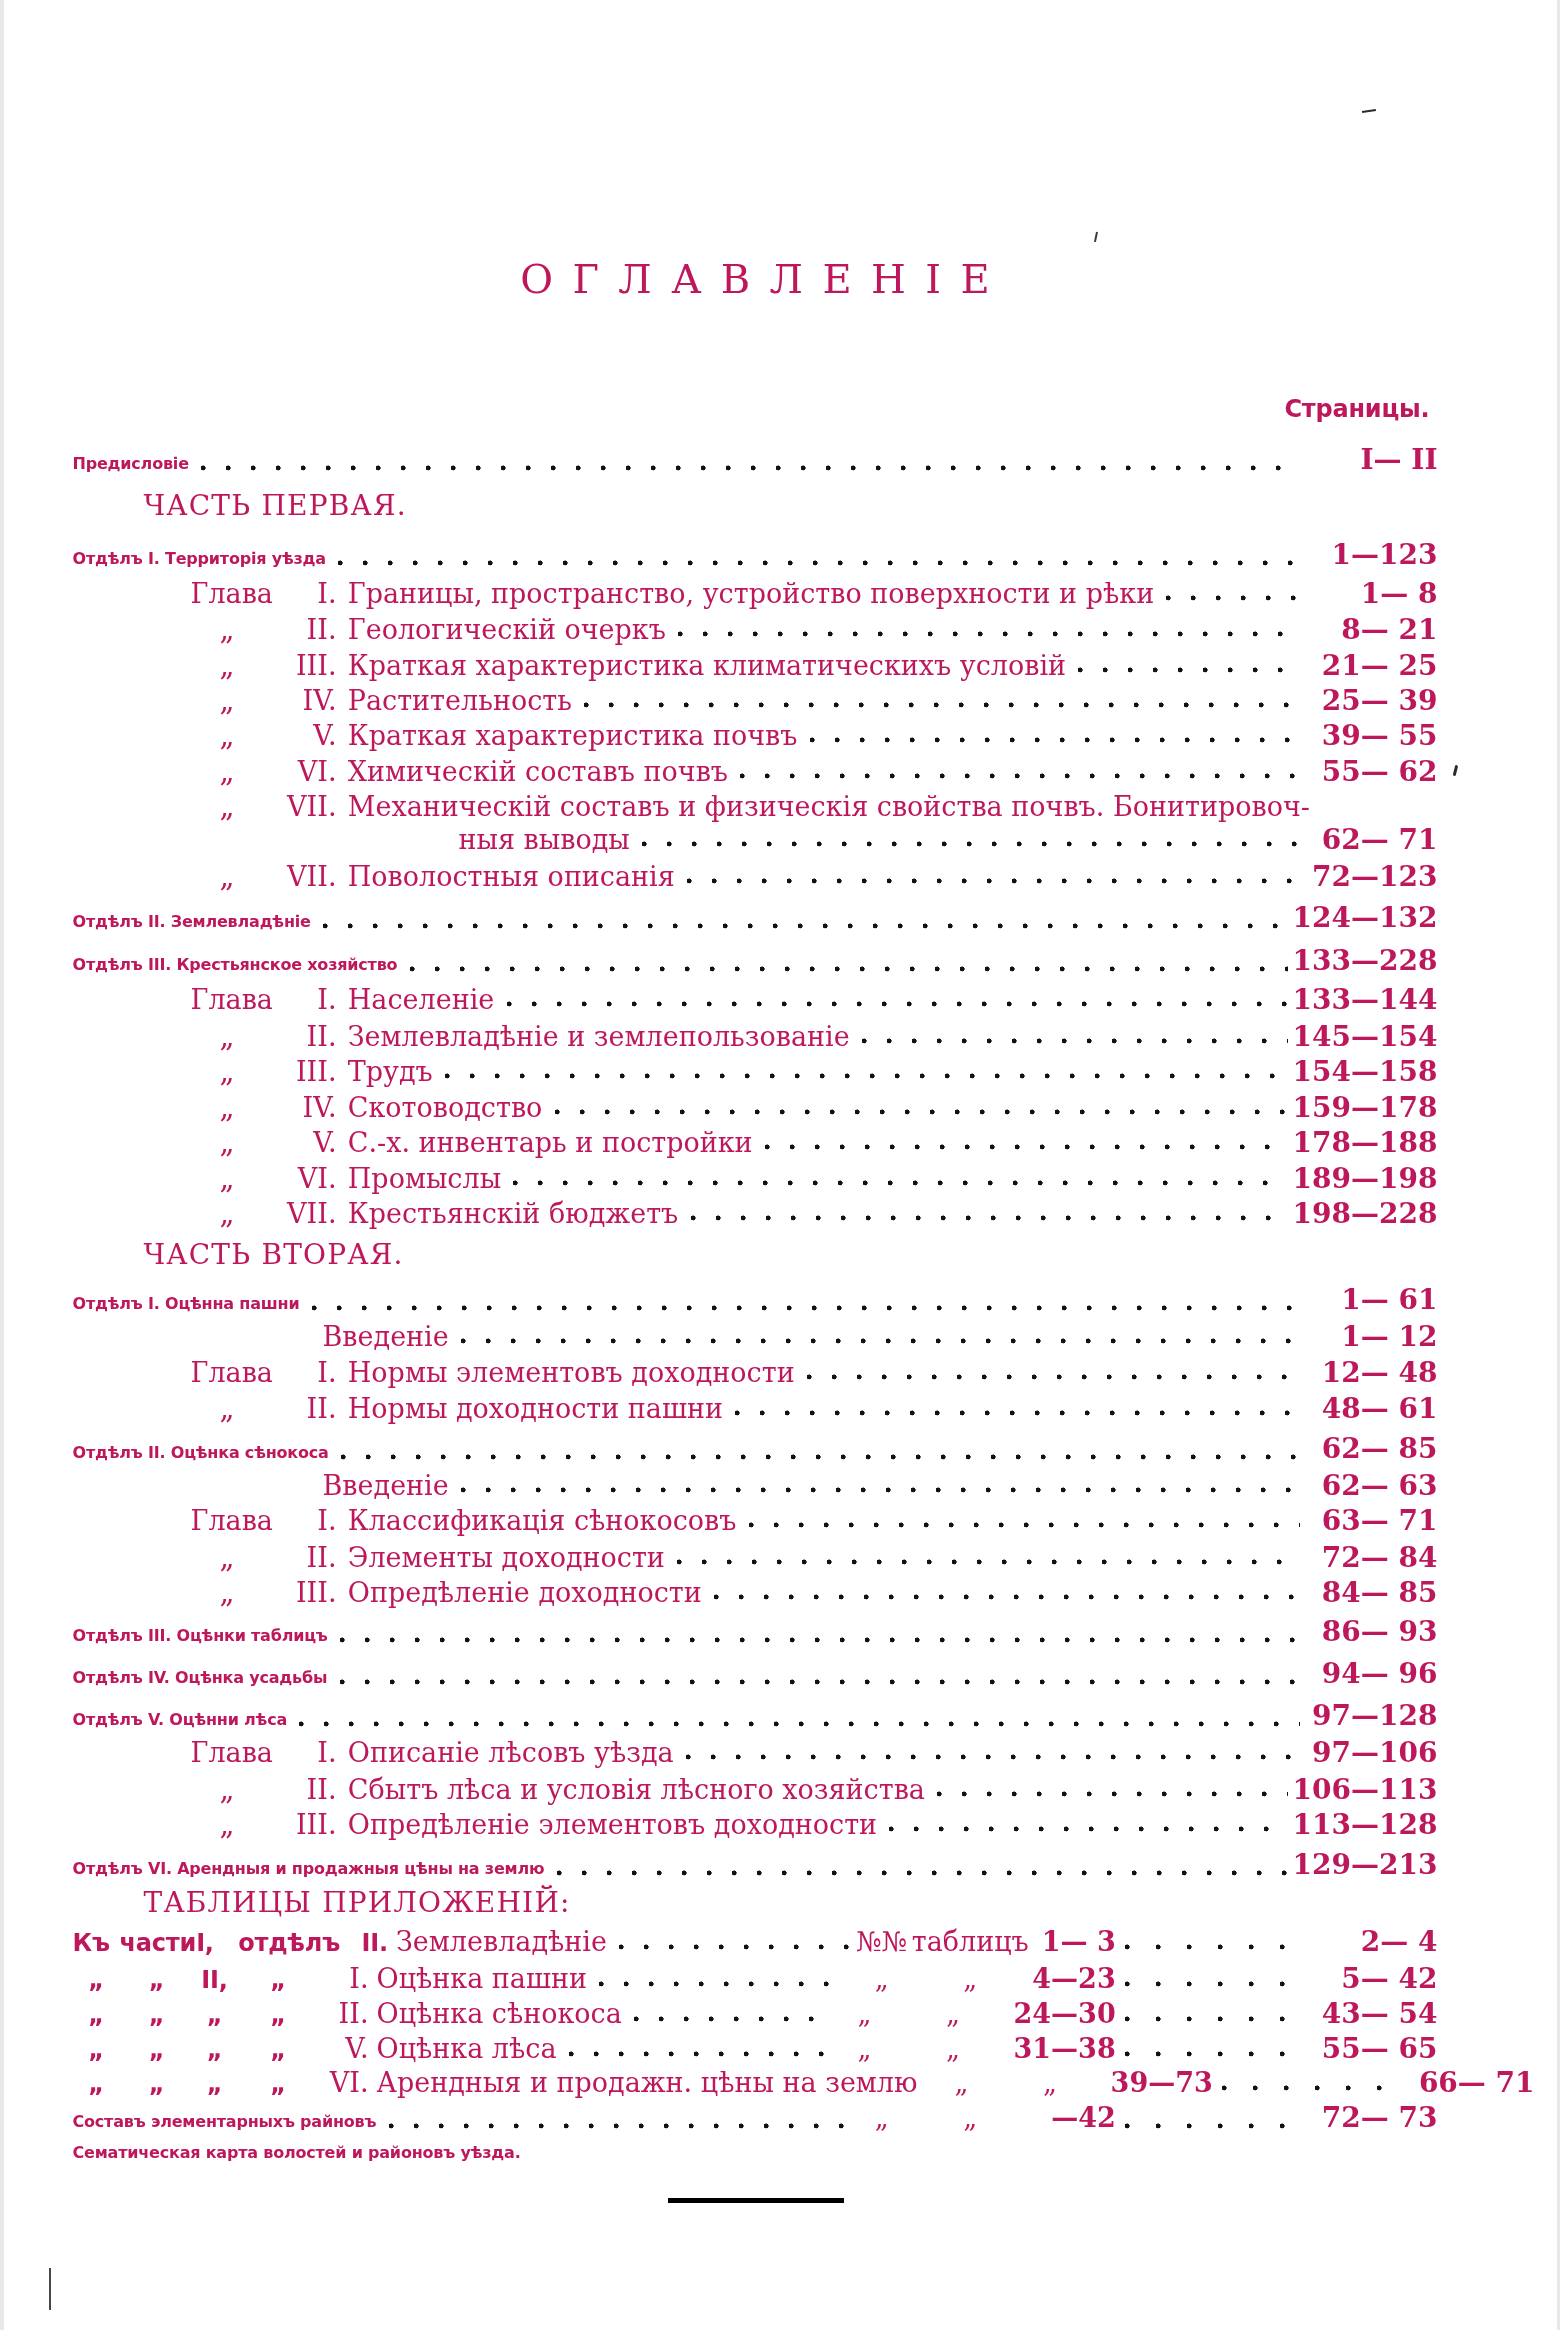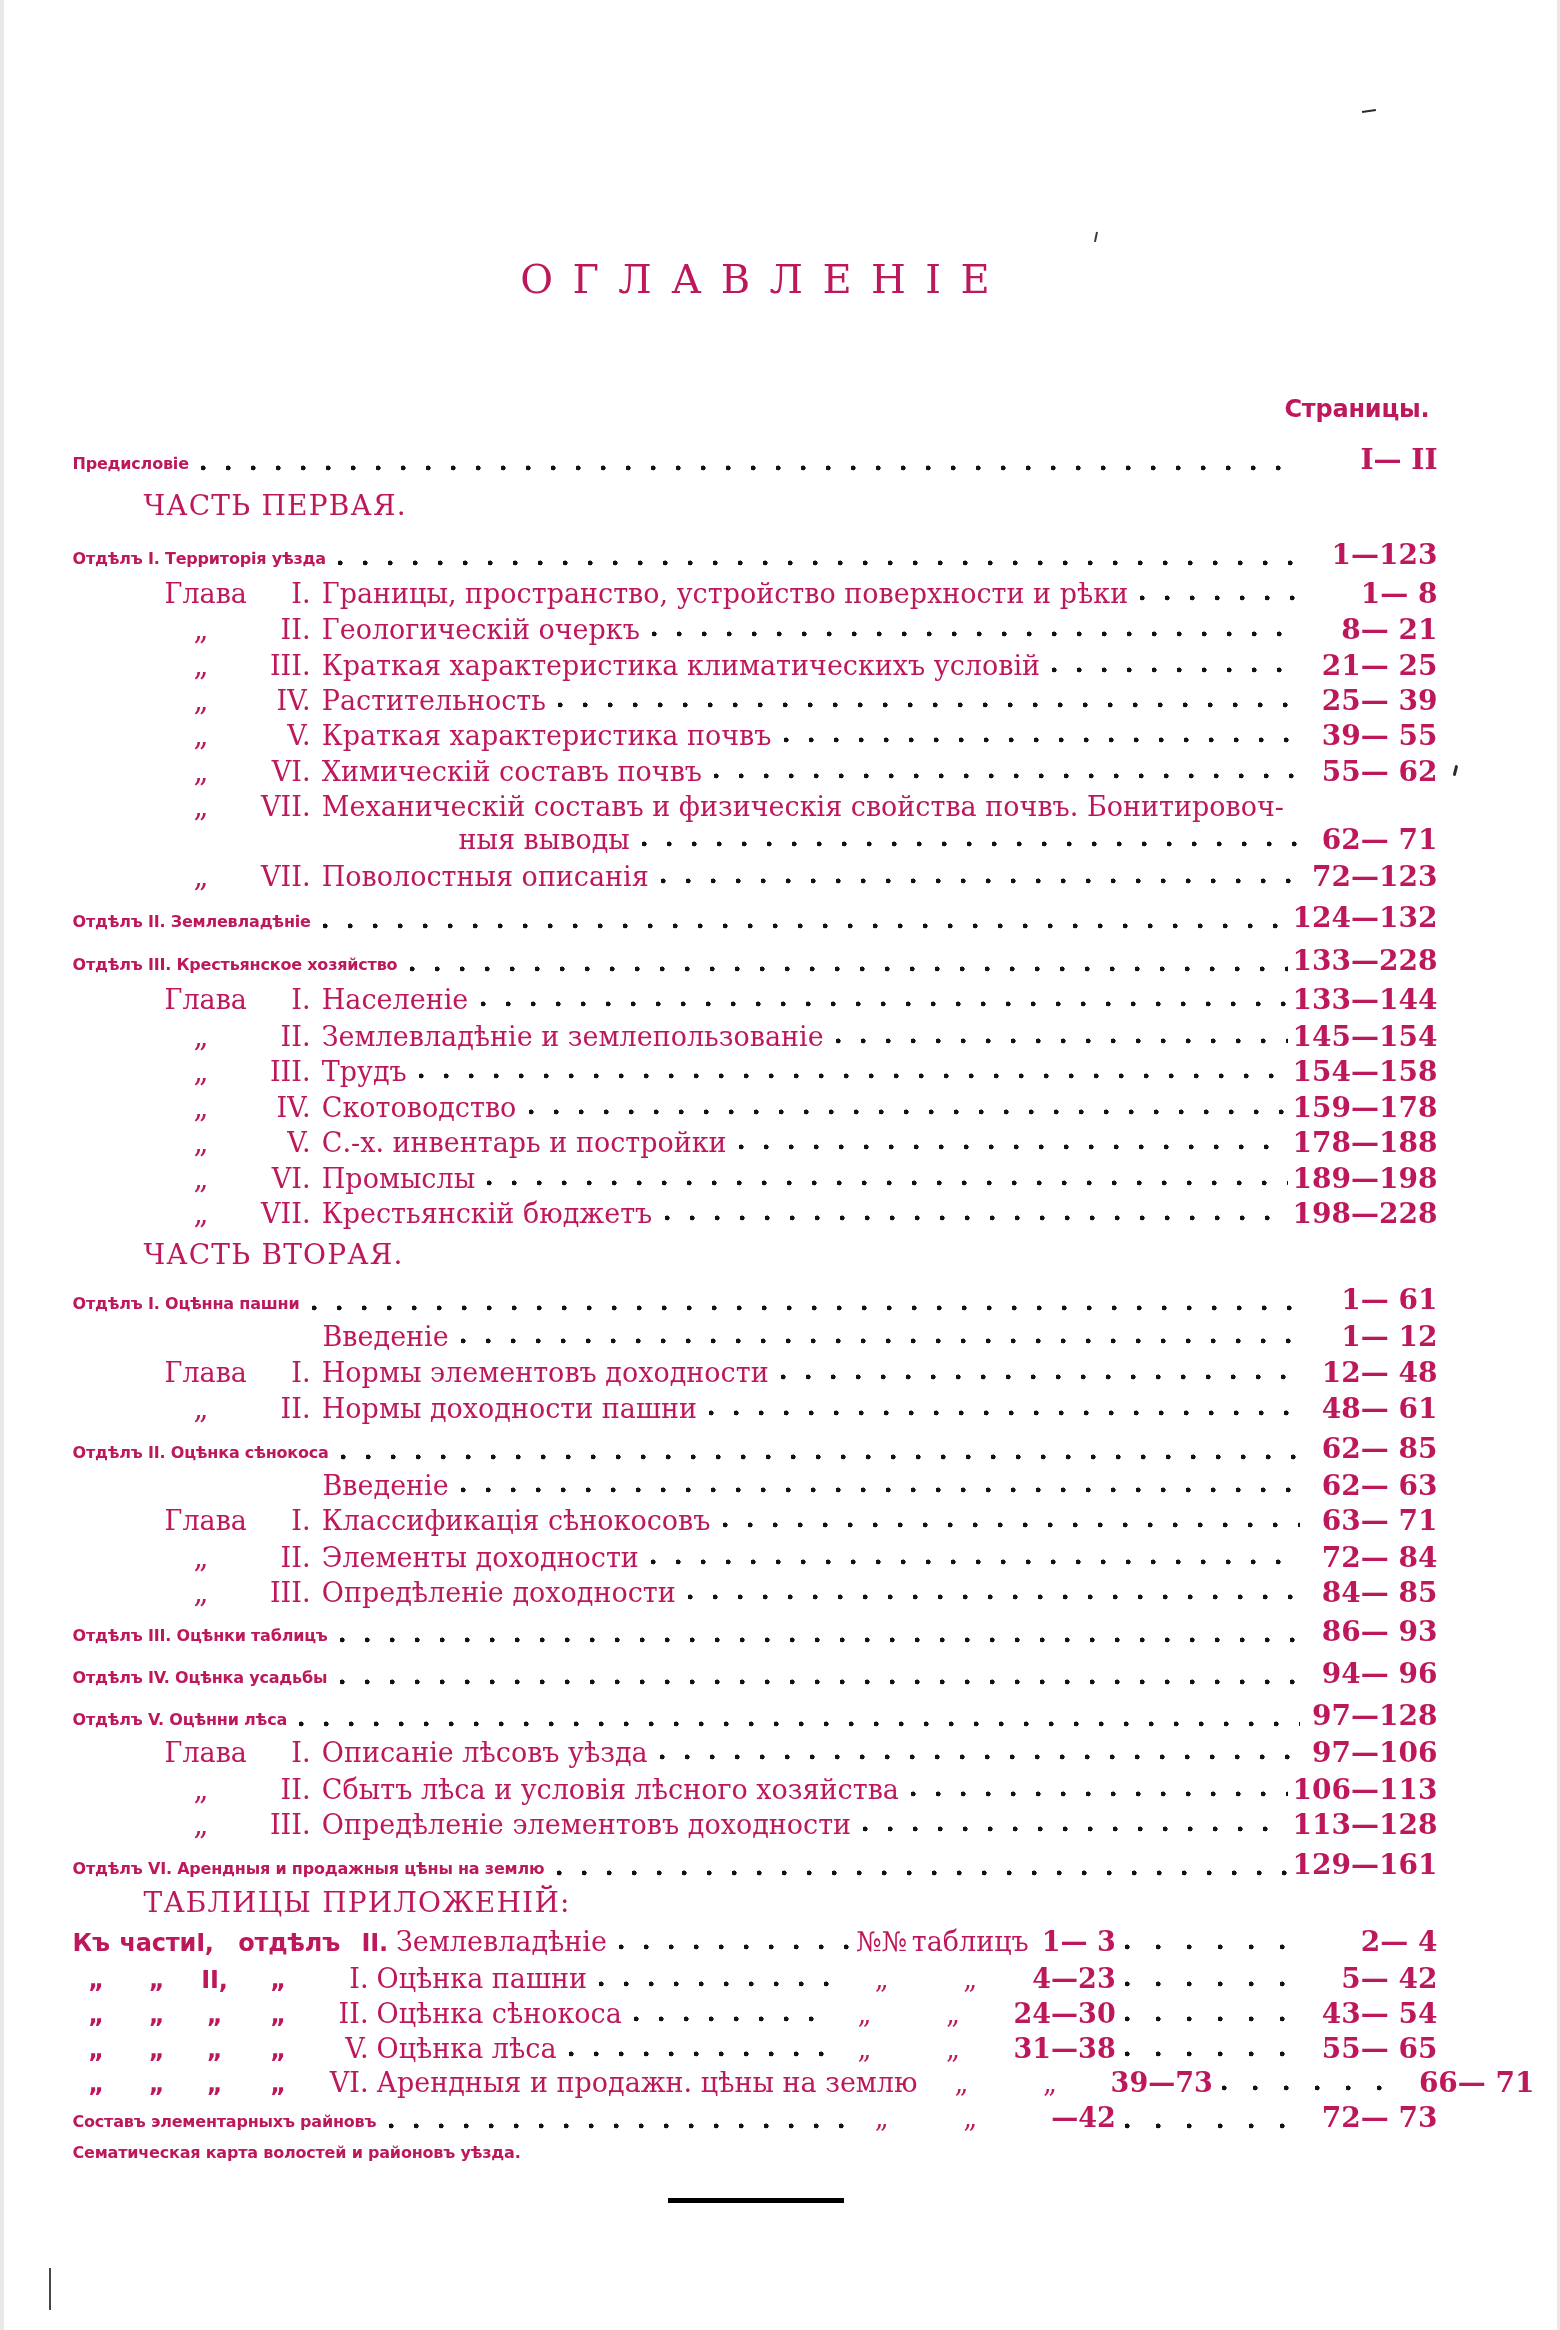--- a/index.html
+++ b/index.html
@@ -13,7 +13,7 @@
        white-space:pre;line-height:32px;font-size:27px;}
   .lblb{font-family:"DejaVu Sans",sans-serif;font-weight:700;font-size:16px;letter-spacing:-0.2px;flex:0 0 auto;}
   .part{margin-left:71px;font-size:28px;letter-spacing:1.2px;}
-  .lead{margin-left:92px;flex:0 0 85px;box-sizing:border-box;}
+  .lead{margin-left:118px;flex:0 0 85px;box-sizing:border-box;}
   .lead.d{padding-left:29px;font-size:29px;}
   .num{flex:0 0 61px;text-align:right;margin-right:11.3px;}
   .ttl{flex:0 0 auto;}

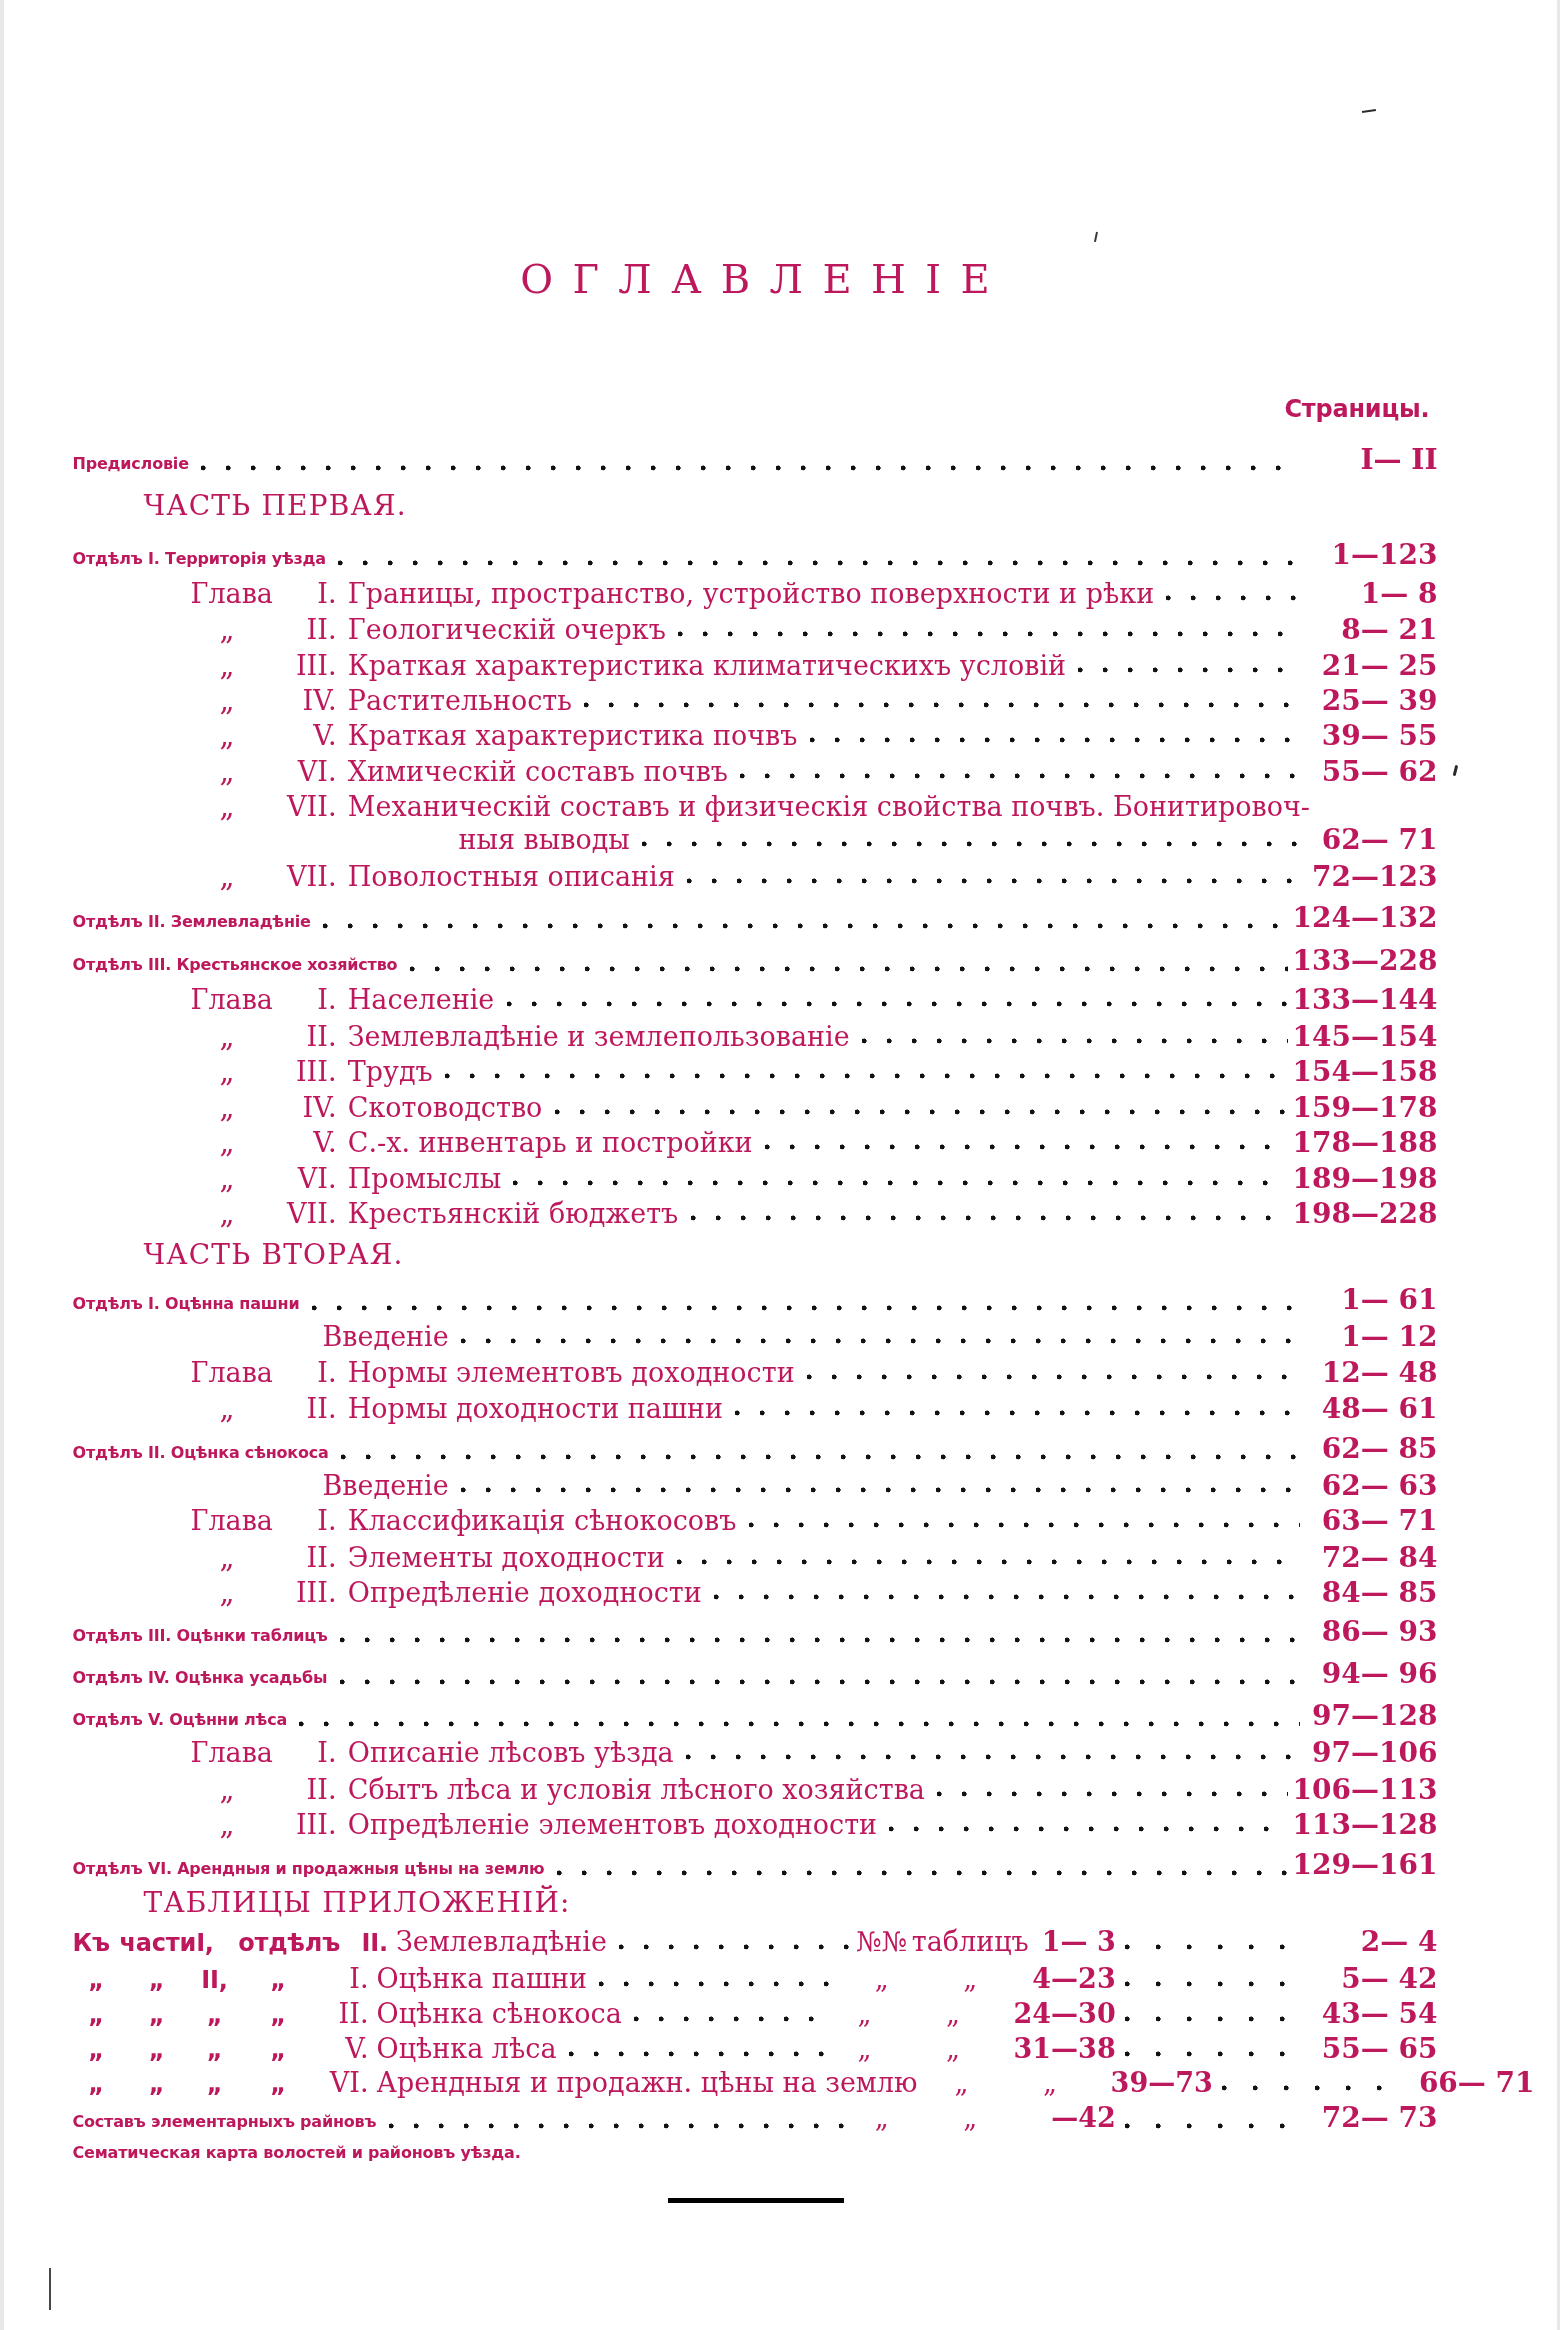--- a/index.html
+++ b/index.html
@@ -312,7 +312,7 @@
   <div class="row" style="top:1849px">
     <span class="lblb">Отдѣлъ VI. Арендныя и продажныя цѣны на землю</span>
     <span class="dots"></span>
-    <span class="pg">129—161</span>
+    <span class="pg">129—213</span>
   </div>
 
   <div class="row" style="top:1887px">

